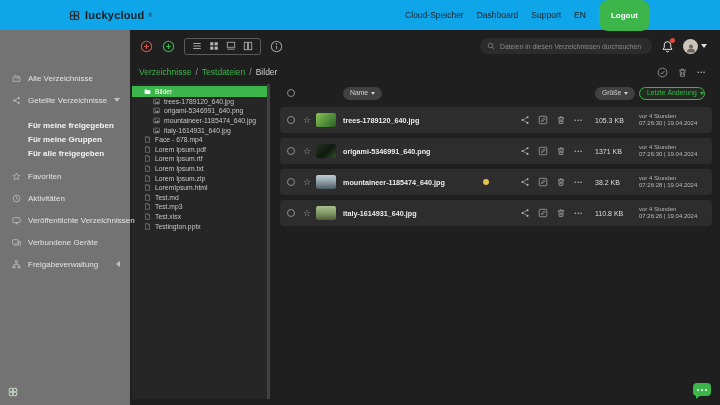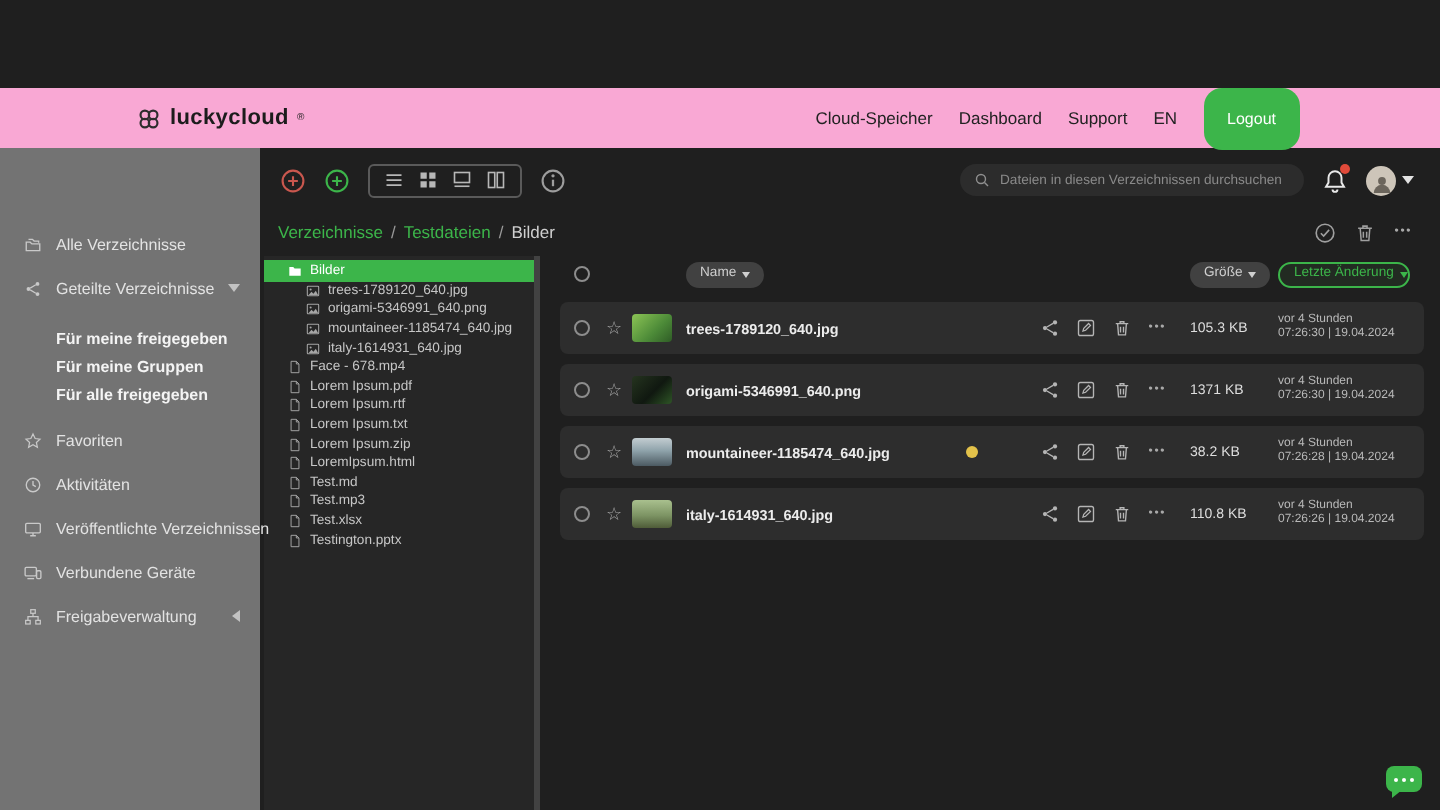--- a/index.html
+++ b/index.html
@@ -8,7 +8,7 @@
        font-family:"Liberation Sans",sans-serif;-webkit-font-smoothing:antialiased;}
 
   
-  .topbar{height:30px;background:#f9a8d4;display:flex;align-items:center;padding:0 70px 0 68px;margin-top:44px;}
+  .topbar{height:30px;background:#0ea5e9;display:flex;align-items:center;padding:0 70px 0 68px;}
   .brand{display:flex;align-items:center;gap:4px;cursor:pointer;}
   .logo{width:13px;height:13px;color:#2d2d2d;}
   .brand-text{font-size:11px;font-weight:700;color:#1c1c1c;letter-spacing:.2px;}

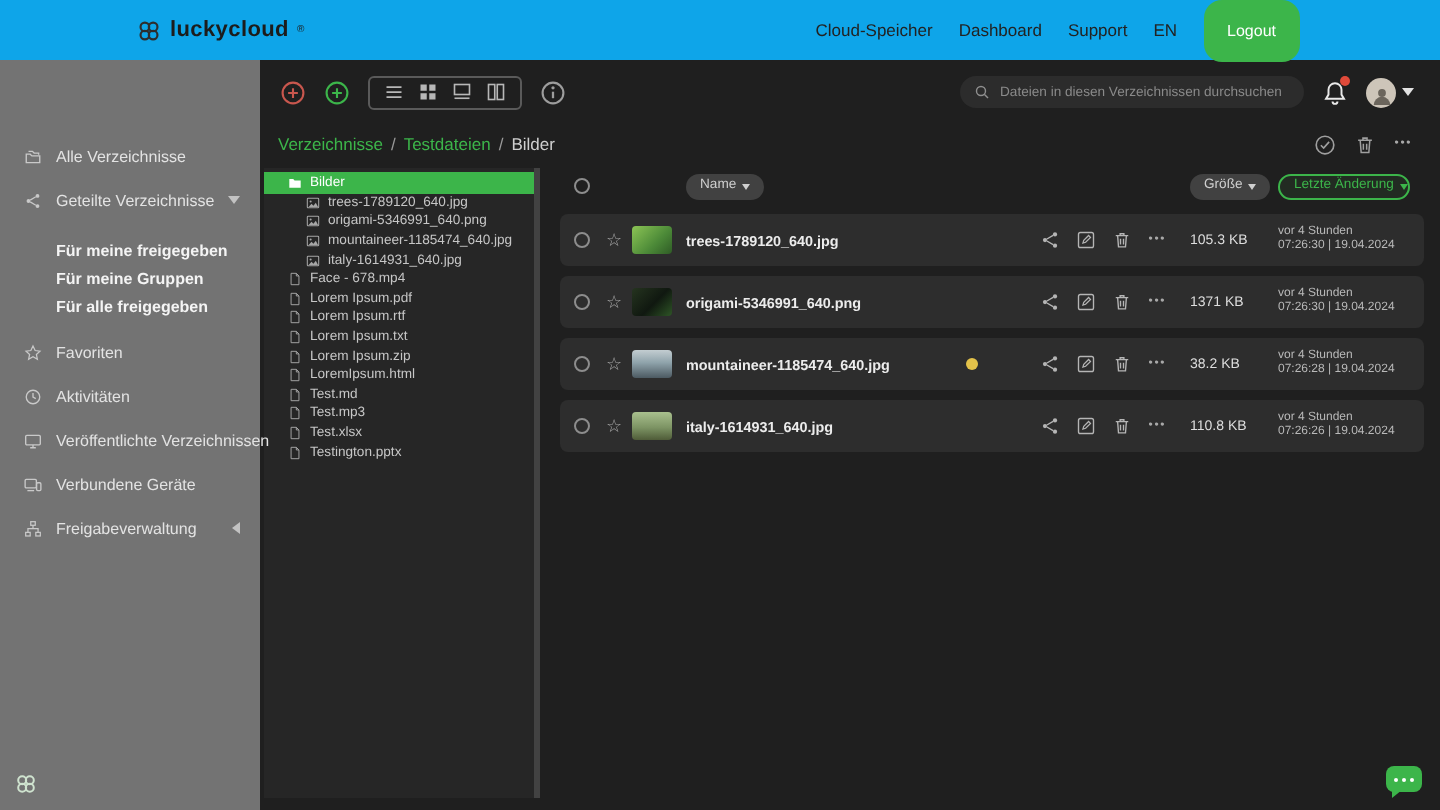--- a/index.html
+++ b/index.html
@@ -15,7 +15,7 @@
   .brand-mark{font-size:5px;color:#1c1c1c;align-self:flex-start;margin-top:3px;}
   .topnav{margin-left:auto;display:flex;align-items:center;gap:13px;}
   .navlink{font-size:8.5px;color:#222;text-decoration:none;cursor:pointer;}
-  .logout{background:var(--accent,#3cb54a);color:#fff;font-size:8px;font-weight:400;border:none;
+  .logout{background:var(--accent,#3cb54a);color:#fff;font-size:8px;font-weight:700;border:none;
           border-radius:9px;height:31px;padding:0 12px;cursor:pointer;font-family:inherit;}
 
   

